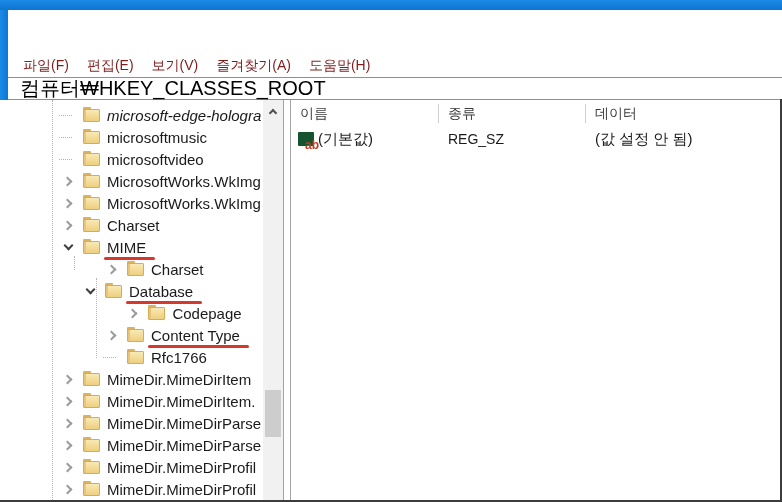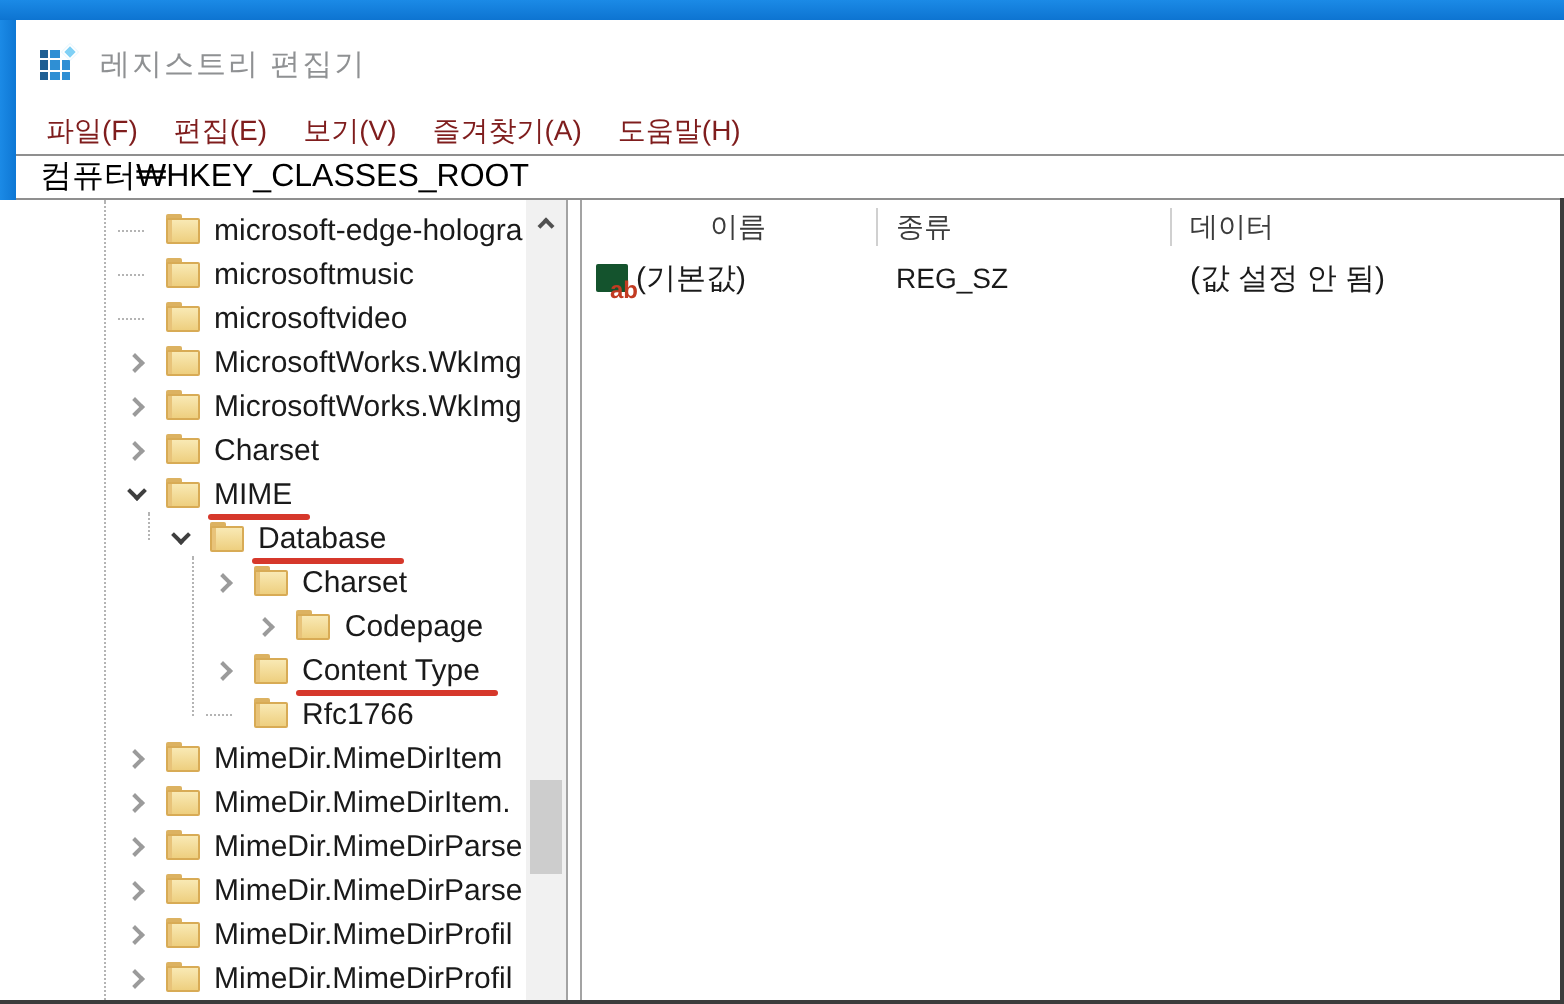--- a/index.html
+++ b/index.html
@@ -105,23 +105,6 @@
   <div class="border-top"></div>
   <div class="border-left"></div>
 
-  <div class="titlebar">
-    <div class="app-icon">
-      <div class="grid">
-        <i class="c-d"></i>
-          <i class="c-l"></i>
-          <i></i>
-        <i class="c-d"></i>
-          <i class="c-l"></i>
-          <i class="c-l"></i>
-        <i class="c-d"></i>
-          <i class="c-l"></i>
-          <i class="c-l"></i>
-      </div>
-      <div class="spark"></div>
-    </div>
-    <span class="title-text">레지스트리 편집기</span>
-  </div>
 
   <div class="menubar">
       <div class="menu-item">파일(F)</div>

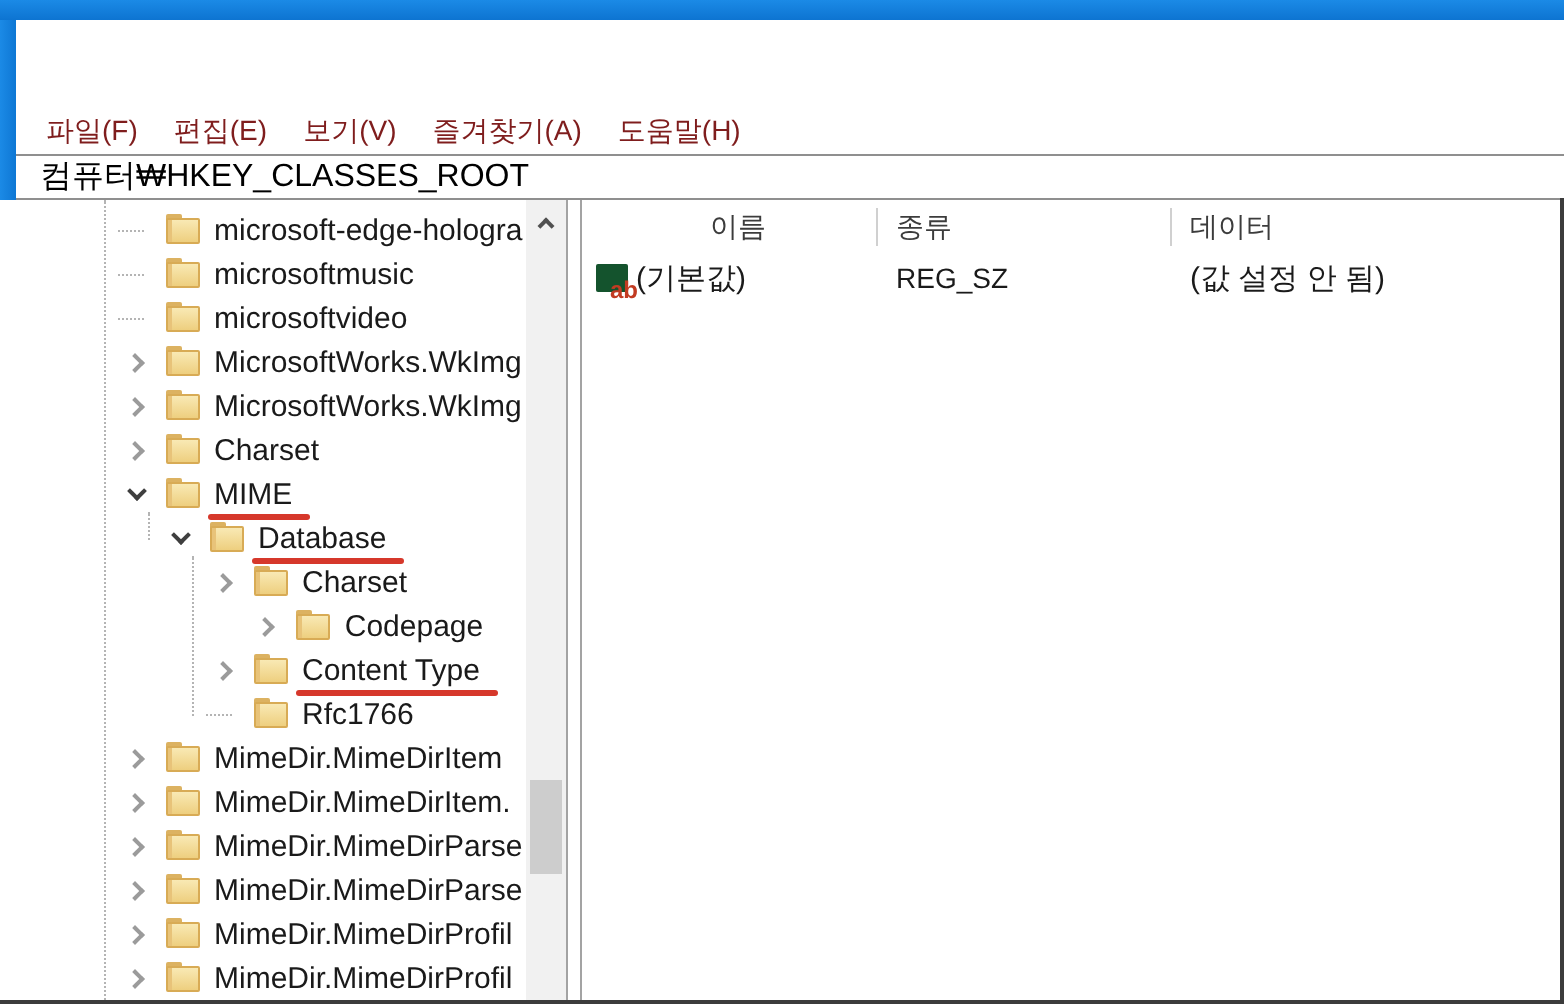--- a/index.html
+++ b/index.html
@@ -38,7 +38,7 @@
   .addressbar { position:absolute; left:8px; top:77px; right:0; height:23px; background:#fff;
                 border-top:1px solid #8f8f8f; border-bottom:1px solid #8f8f8f;
                 display:flex; align-items:center; padding-left:12px;
-                font-size:16px; color:#000; }
+                font-size:20px; color:#000; }
 
   
   .main { position:absolute; left:0; top:100px; width:782px; height:400px; background:#fff; }

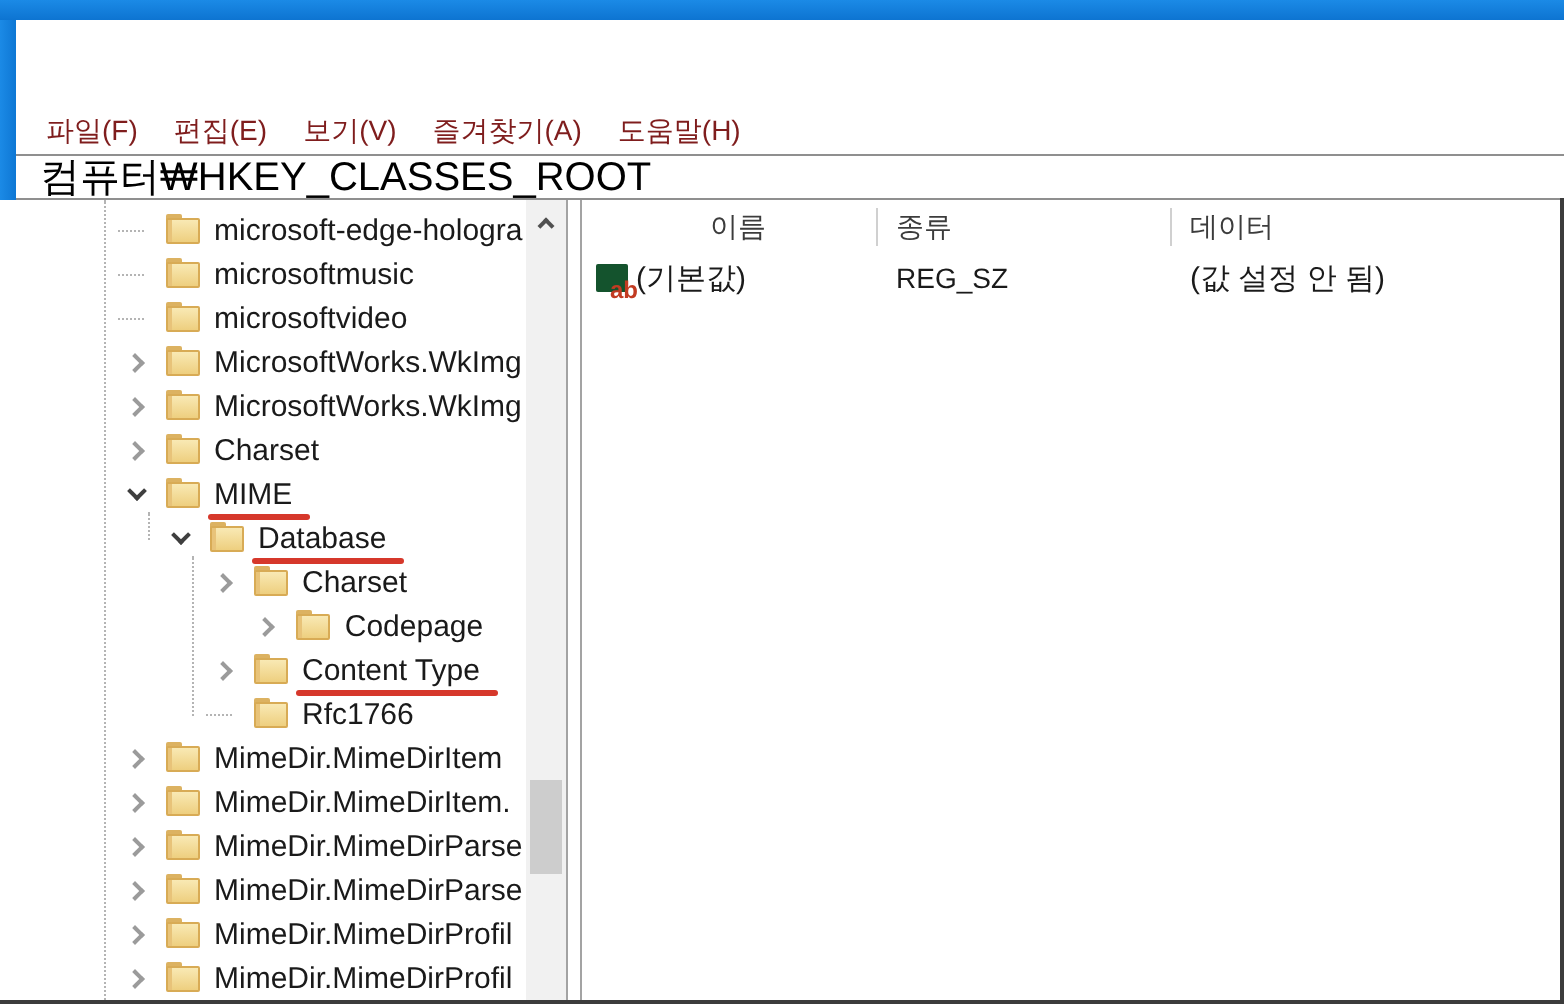--- a/index.html
+++ b/index.html
@@ -125,7 +125,7 @@
       <div class="guide guide-mime"></div>
       <div class="guide guide-db"></div>
       <div class="tree-body">
-          <div class="tree-row" style="padding-left: 52px;">
+          <div class="tree-row" style="padding-left: 52px; font-style: italic;">
             <span class="exp-cell">
               <span class="stub"></span>
             </span>

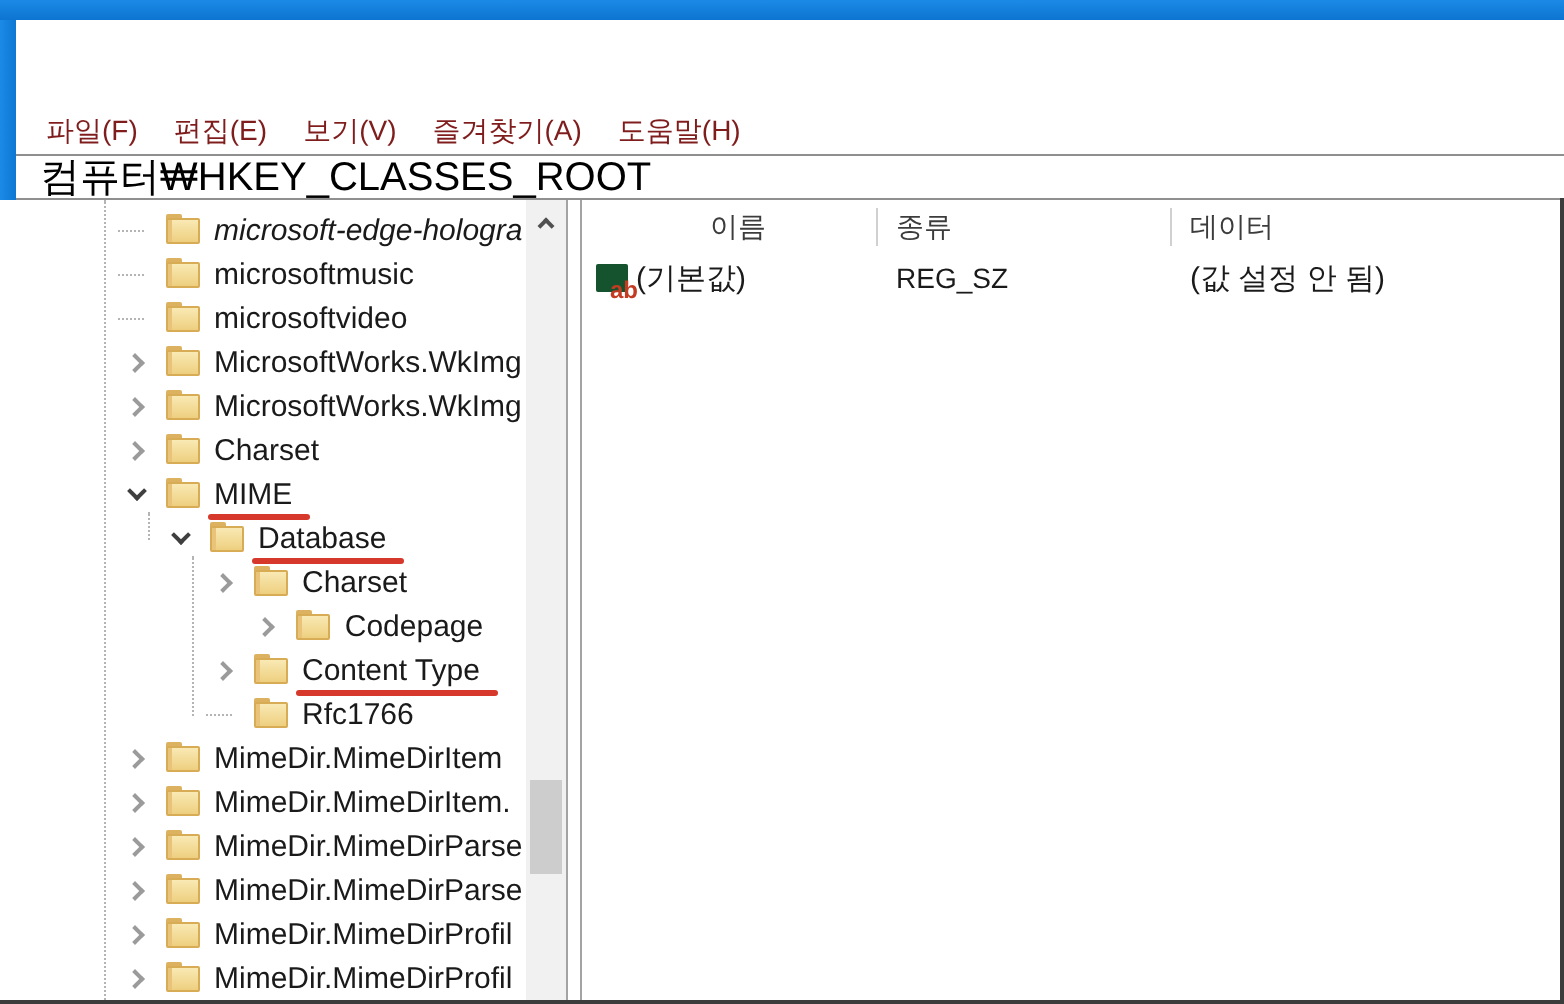--- a/index.html
+++ b/index.html
@@ -83,7 +83,7 @@
   .list { position:absolute; left:291px; top:0; right:2px; height:400px; background:#fff; overflow:hidden; }
   .list-header { position:relative; height:27px; display:flex; align-items:center;
                  font-size:14px; color:#3c3c3c; }
-  .col-name { width:147px; padding-left:9px;text-align:center; }
+  .col-name { width:147px; padding-left:9px; }
   .col-type { width:147px; padding-left:10px; }
   .col-data { flex:1; padding-left:10px; }
   .hdr-div { position:absolute; top:4px; height:19px; width:1px; background:#d0d0d0; }

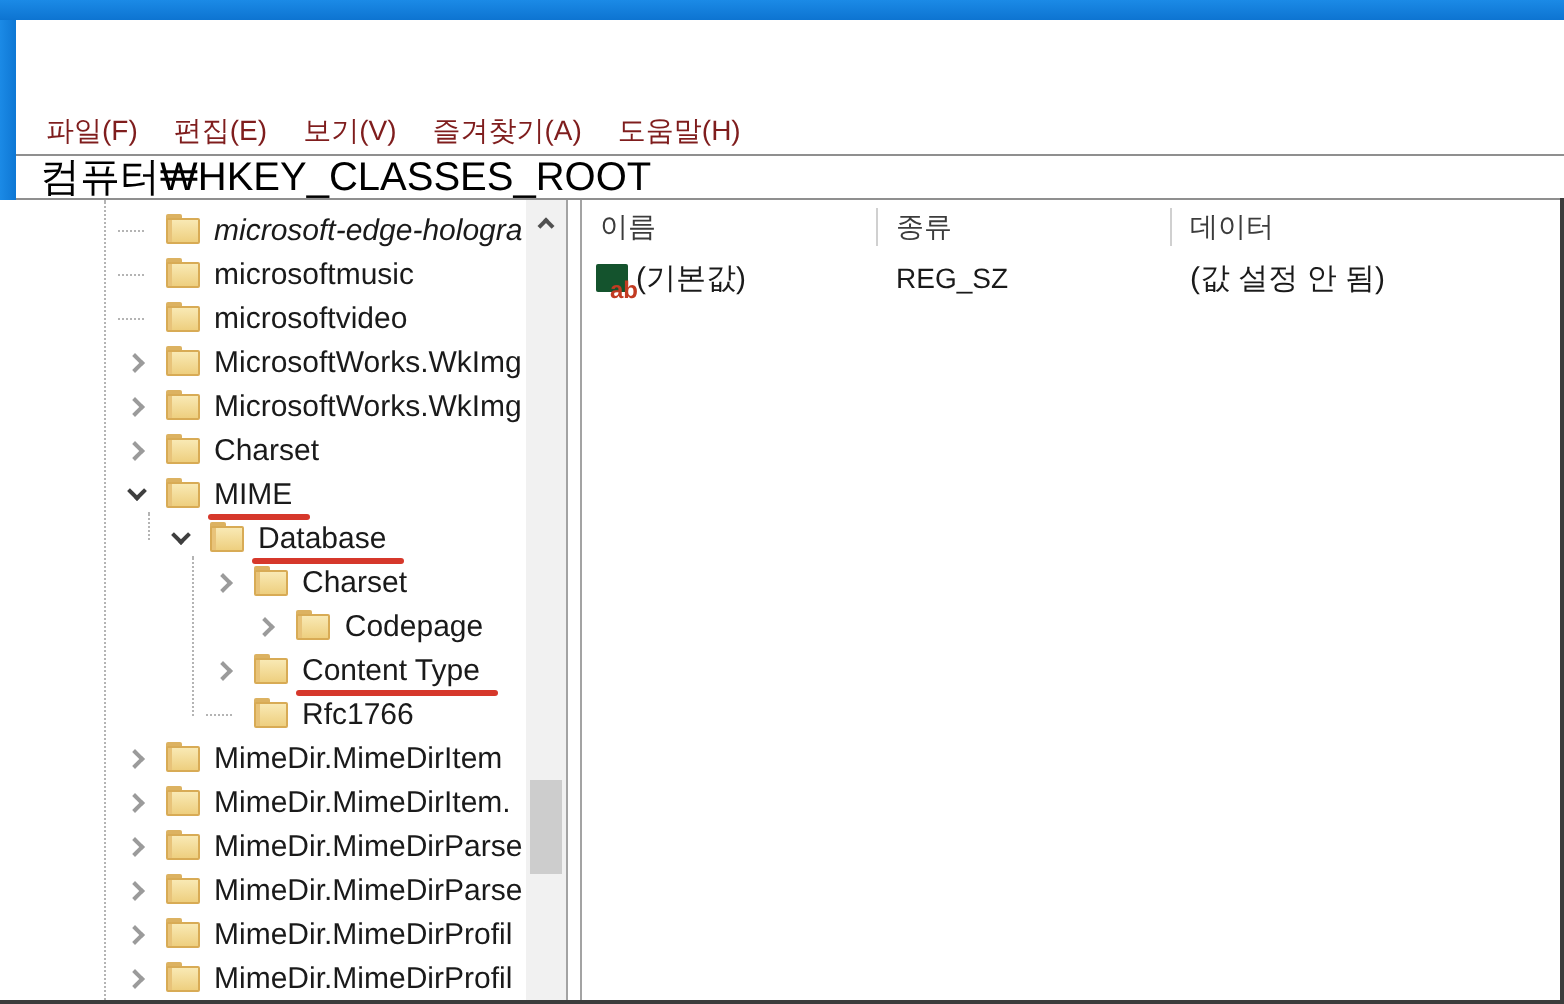--- a/index.html
+++ b/index.html
@@ -174,19 +174,19 @@
             <span class="folder"></span>
             <span class="tree-label underlined">MIME</span>
           </div>
+          <div class="tree-row" style="padding-left: 96px;">
+            <span class="exp-cell">
+              <span class="chev right"></span>
+            </span>
+            <span class="folder"></span>
+            <span class="tree-label">Charset</span>
+          </div>
           <div class="tree-row" style="padding-left: 74px;">
             <span class="exp-cell">
               <span class="chev down"></span>
             </span>
             <span class="folder"></span>
             <span class="tree-label underlined">Database</span>
-          </div>
-          <div class="tree-row" style="padding-left: 96px;">
-            <span class="exp-cell">
-              <span class="chev right"></span>
-            </span>
-            <span class="folder"></span>
-            <span class="tree-label">Charset</span>
           </div>
           <div class="tree-row" style="padding-left: 96px; justify-content: center;">
             <span class="exp-cell">

